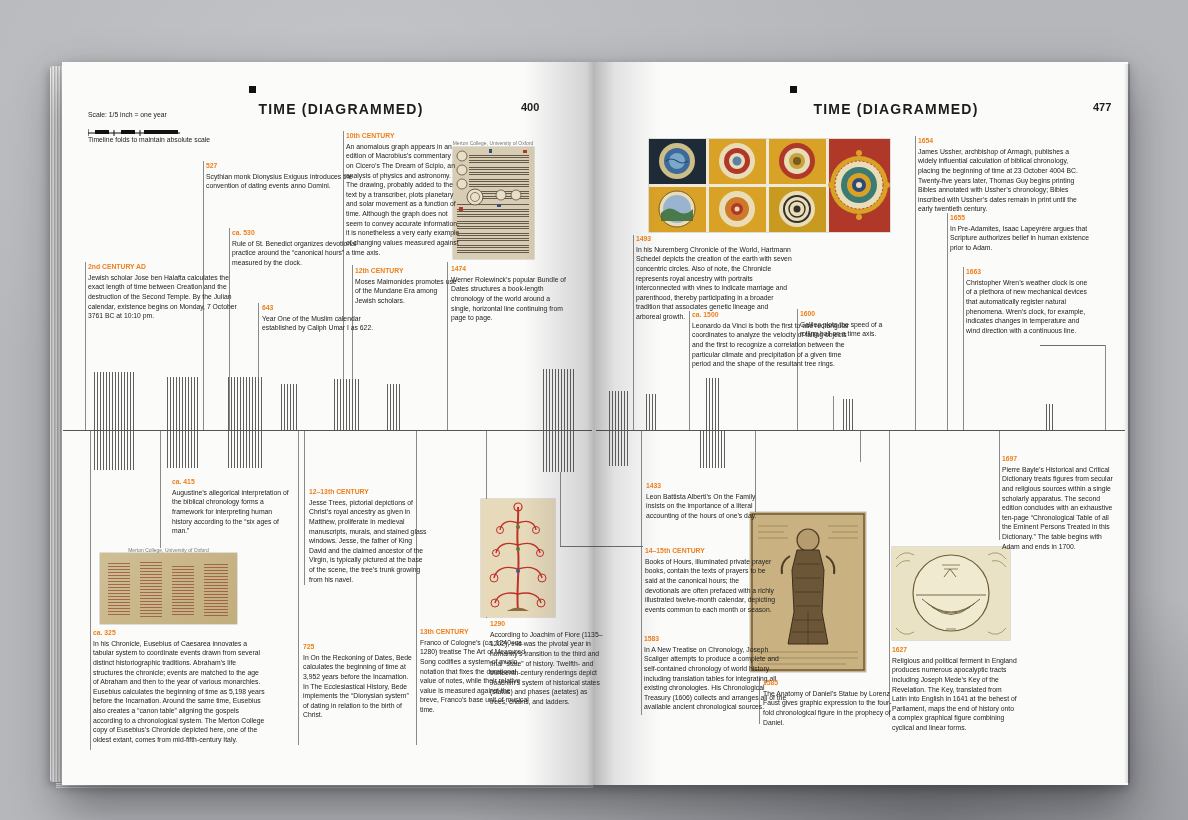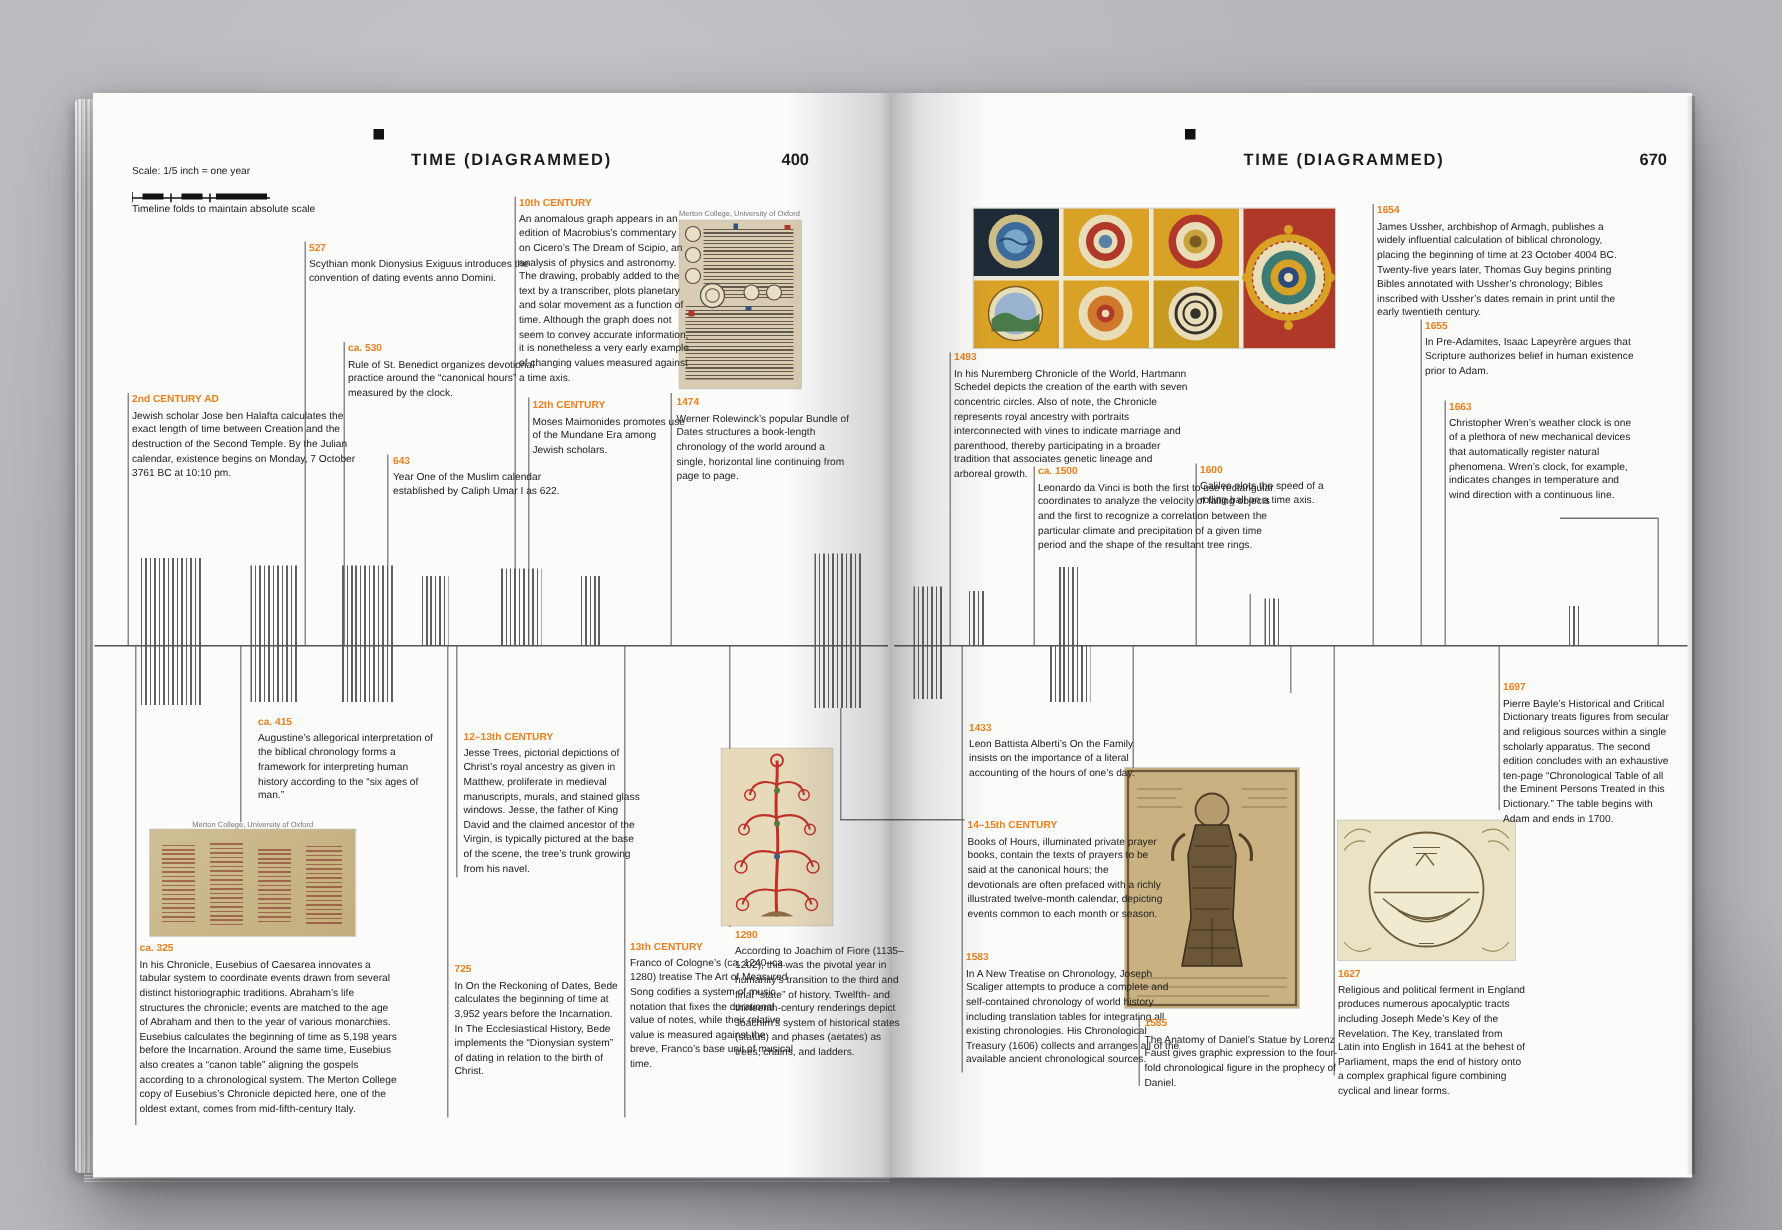--- a/index.html
+++ b/index.html
@@ -34,7 +34,7 @@
   .right-edge{position:absolute;left:1124px;top:64px;width:6px;height:719px;z-index:6;pointer-events:none;
     background:linear-gradient(90deg,rgba(0,0,0,0),rgba(0,0,0,.20));}
 
-  .hdr{position:absolute;top:101px;z-index:4;font-size:11px;font-weight:bold;letter-spacing:1.2px;color:#1c1c1c;text-align:center;}
+  .hdr{position:absolute;top:101px;z-index:4;font-size:14px;font-weight:bold;letter-spacing:1.2px;color:#1c1c1c;text-align:center;}
   .pagenum{position:absolute;top:101px;z-index:4;font-size:11px;font-weight:bold;color:#1c1c1c;}
   .corner-mark{position:absolute;width:7px;height:7px;background:#111;z-index:4;}
 

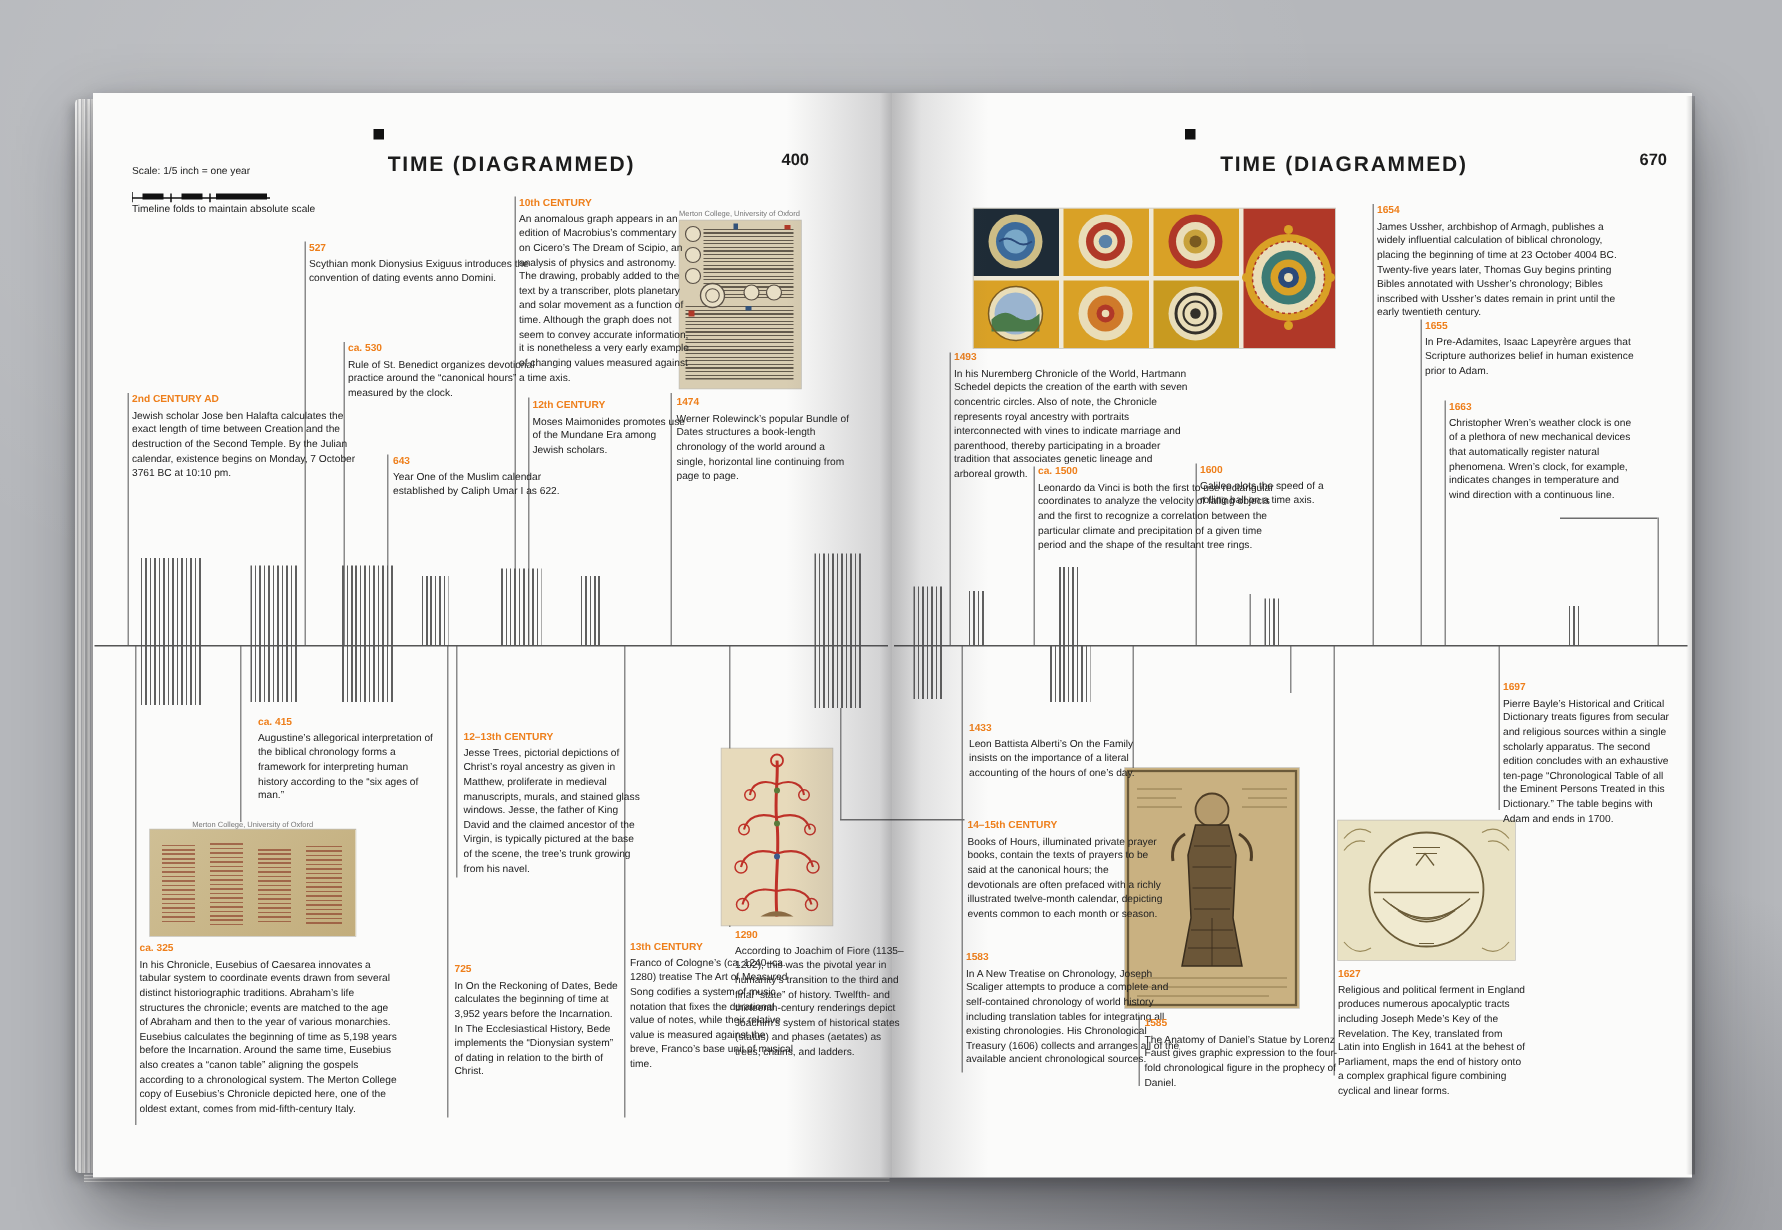--- a/index.html
+++ b/index.html
@@ -72,7 +72,7 @@
   <div class="hdr" style="left:256px;width:170px;">TIME (DIAGRAMMED)</div>
   <div class="pagenum" style="left:521px;">400</div>
   <div class="hdr" style="left:806px;width:180px;">TIME (DIAGRAMMED)</div>
-  <div class="pagenum" style="left:1093px;">670</div>
+  <div class="pagenum" style="left:1093px;">477</div>
 
   <div class="scale-label">Scale: 1/5 inch = one year</div>
   <div class="scale-ruler">

